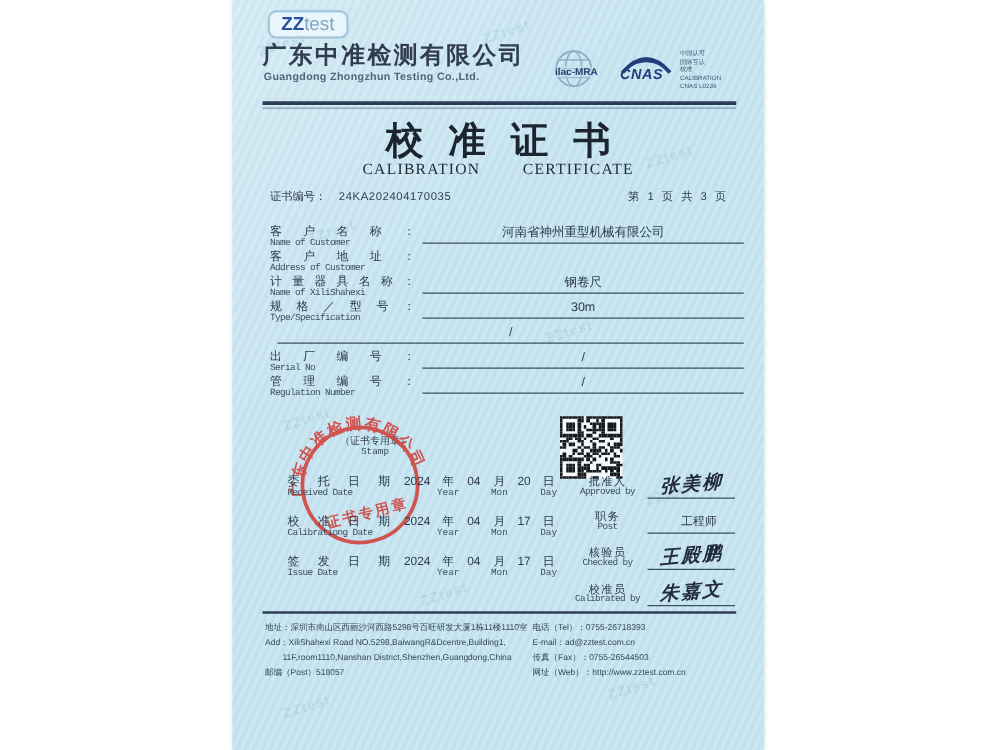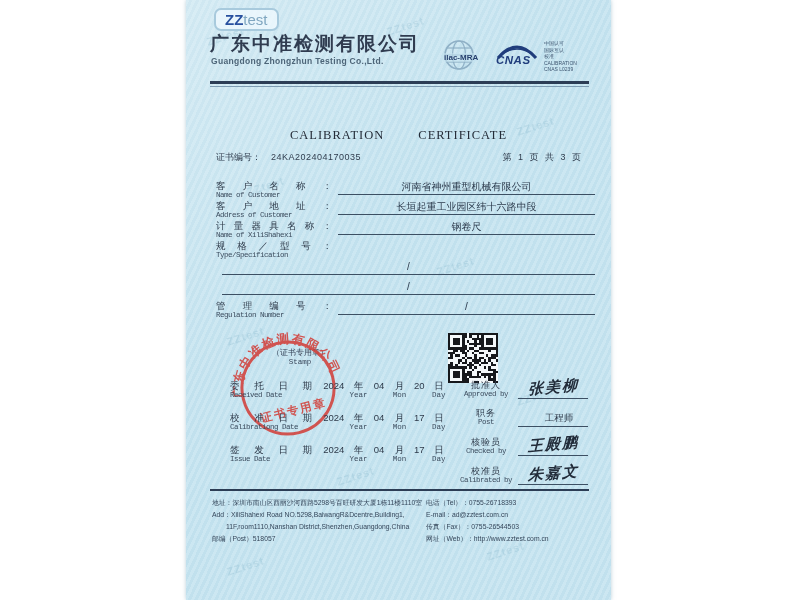--- a/index.html
+++ b/index.html
@@ -145,6 +145,7 @@
     <div class="rule r1"></div>
     <div class="rule r2"></div>
 
+    <div class="title-cn">校准证书</div>
     <div class="title-en">
       <span>CALIBRATION</span>
       <span>CERTIFICATE</span>

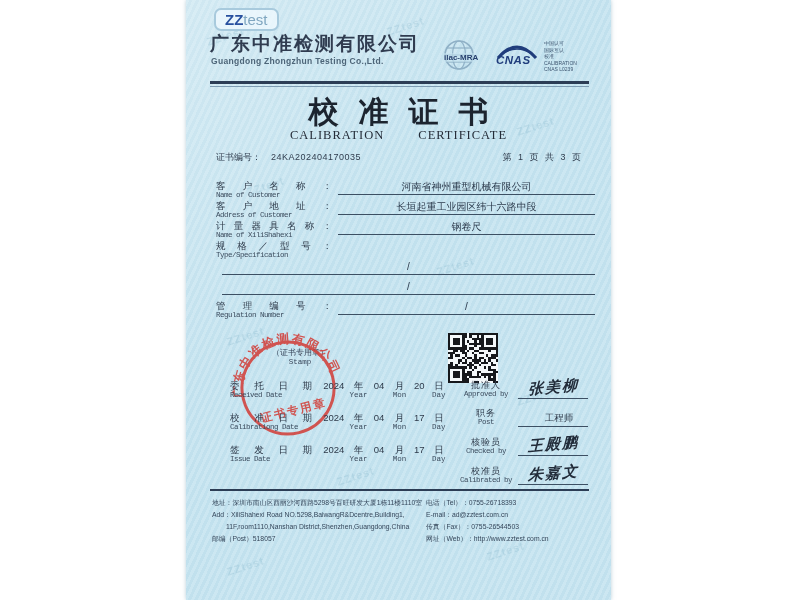--- a/index.html
+++ b/index.html
@@ -169,7 +169,6 @@
             <div class="cn">客户地址：</div>
             <div class="en">Address of Customer</div>
           </div>
-        <div class="fval">长垣起重工业园区纬十六路中段</div>
       </div>
       <div class="frow">
         <div class="flab">

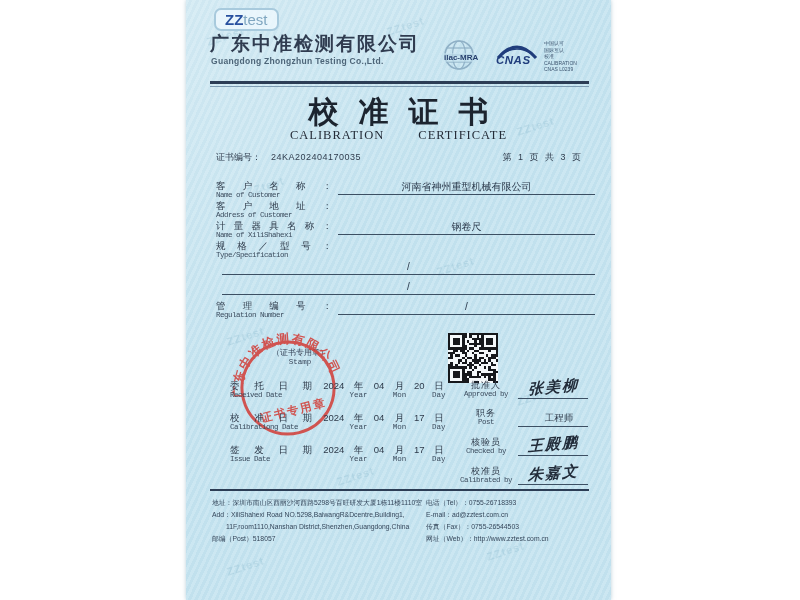--- a/index.html
+++ b/index.html
@@ -182,6 +182,7 @@
             <div class="cn">规格／型号：</div>
             <div class="en">Type/Specification</div>
           </div>
+        <div class="fval">30m</div>
       </div>
       <div class="frow">
         <div class="fval">/</div>

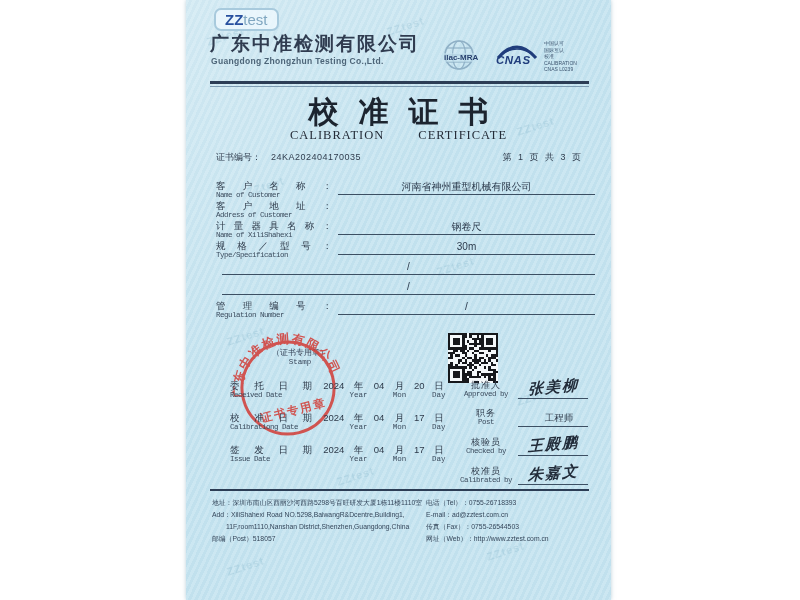--- a/index.html
+++ b/index.html
@@ -188,6 +188,10 @@
         <div class="fval">/</div>
       </div>
       <div class="frow">
+        <div class="flab">
+            <div class="cn">出厂编号：</div>
+            <div class="en">Serial No</div>
+          </div>
         <div class="fval">/</div>
       </div>
       <div class="frow">

